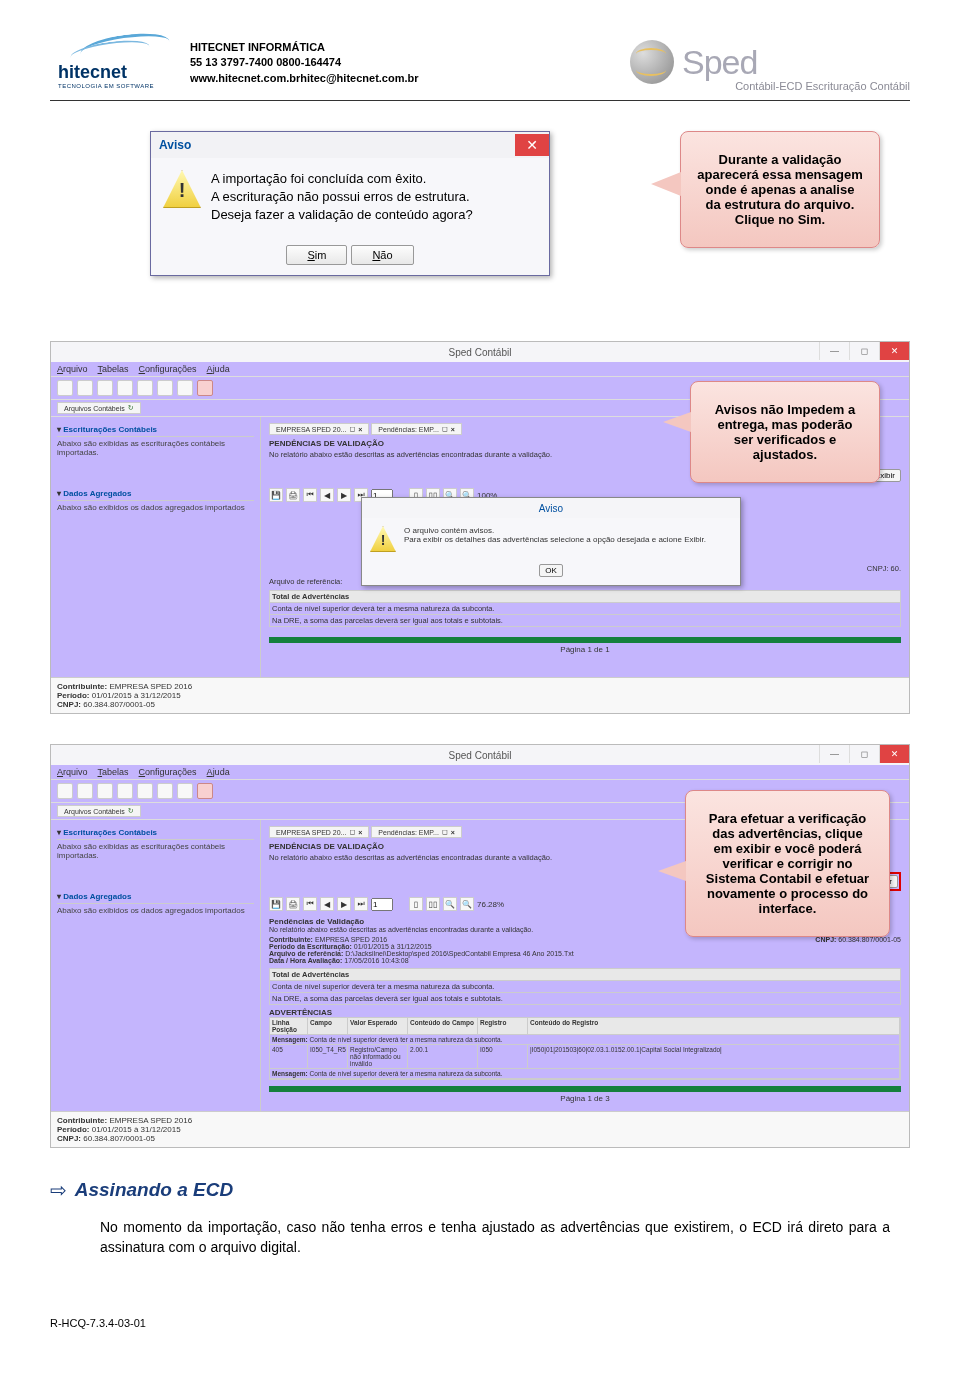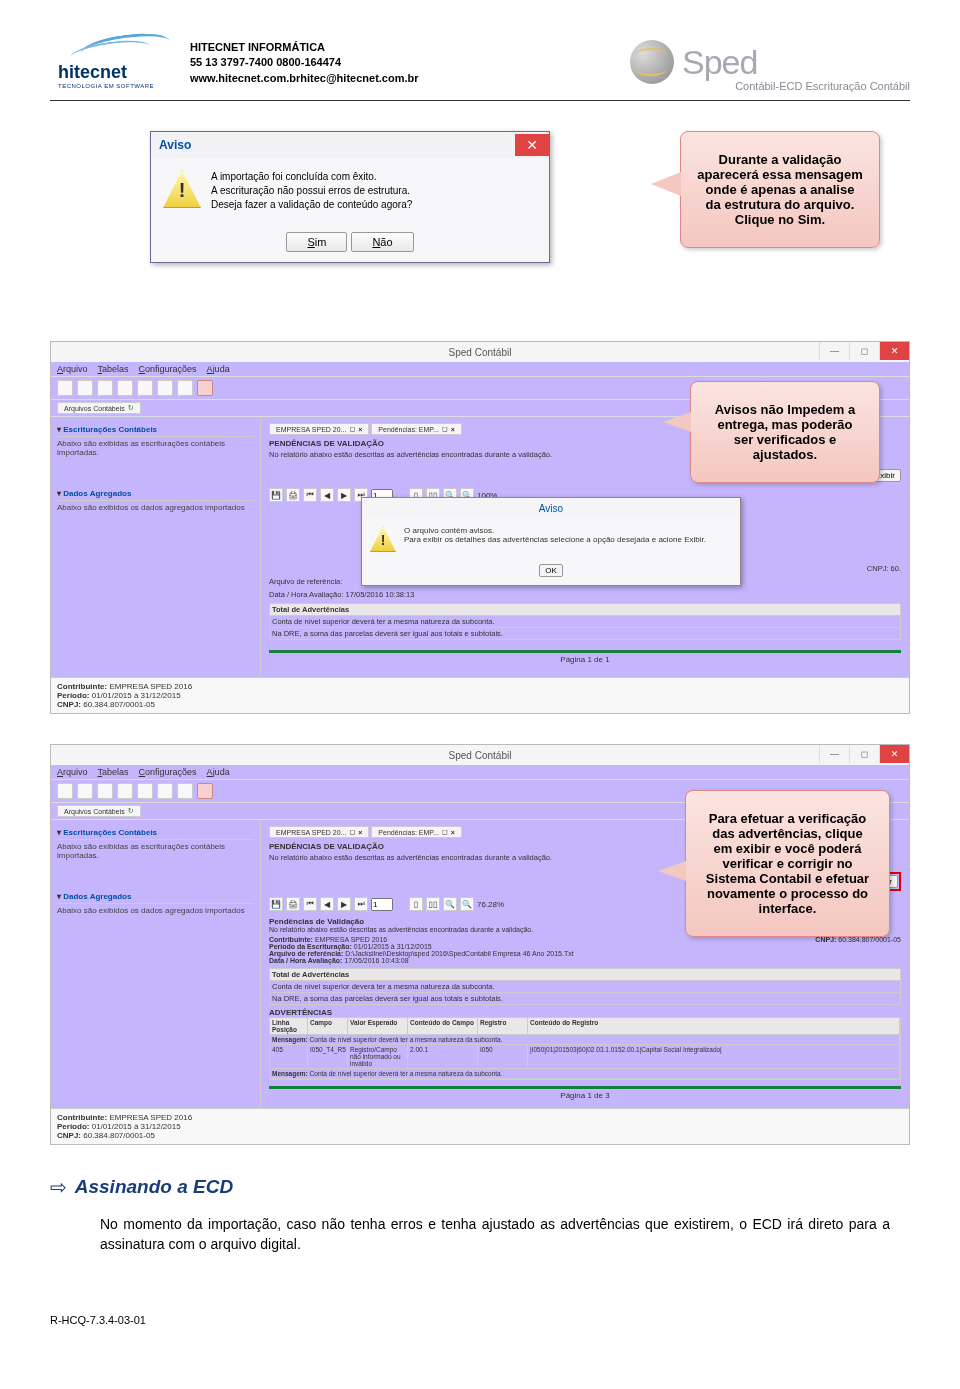--- a/index.html
+++ b/index.html
@@ -39,7 +39,7 @@
   .dialog-body { display: flex; padding: 12px; gap: 10px; align-items: flex-start; }
   .warn-icon { width: 38px; height: 38px; background: linear-gradient(#fff8b0, #f0d040); clip-path: polygon(50% 0%, 100% 100%, 0% 100%); position: relative; border: 1px solid #c0a020; }
   .warn-icon::after { content: '!'; position: absolute; top: 8px; left: 0; right: 0; text-align: center; color: #333; font-weight: bold; font-size: 20px; }
-  .dialog-msg { font-size: 10px; line-height: 1.4; flex: 1; }
+  .dialog-msg { font-size: 13px; line-height: 1.4; flex: 1; }
   .dialog-buttons { display: flex; gap: 4px; justify-content: center; padding: 8px 12px 10px; }
   .btn { border: 1px solid #999; background: linear-gradient(#fdfdfd, #e8e8e8); padding: 3px 20px; font-size: 11px; border-radius: 2px; cursor: pointer; }
   .btn .u { text-decoration: underline; }

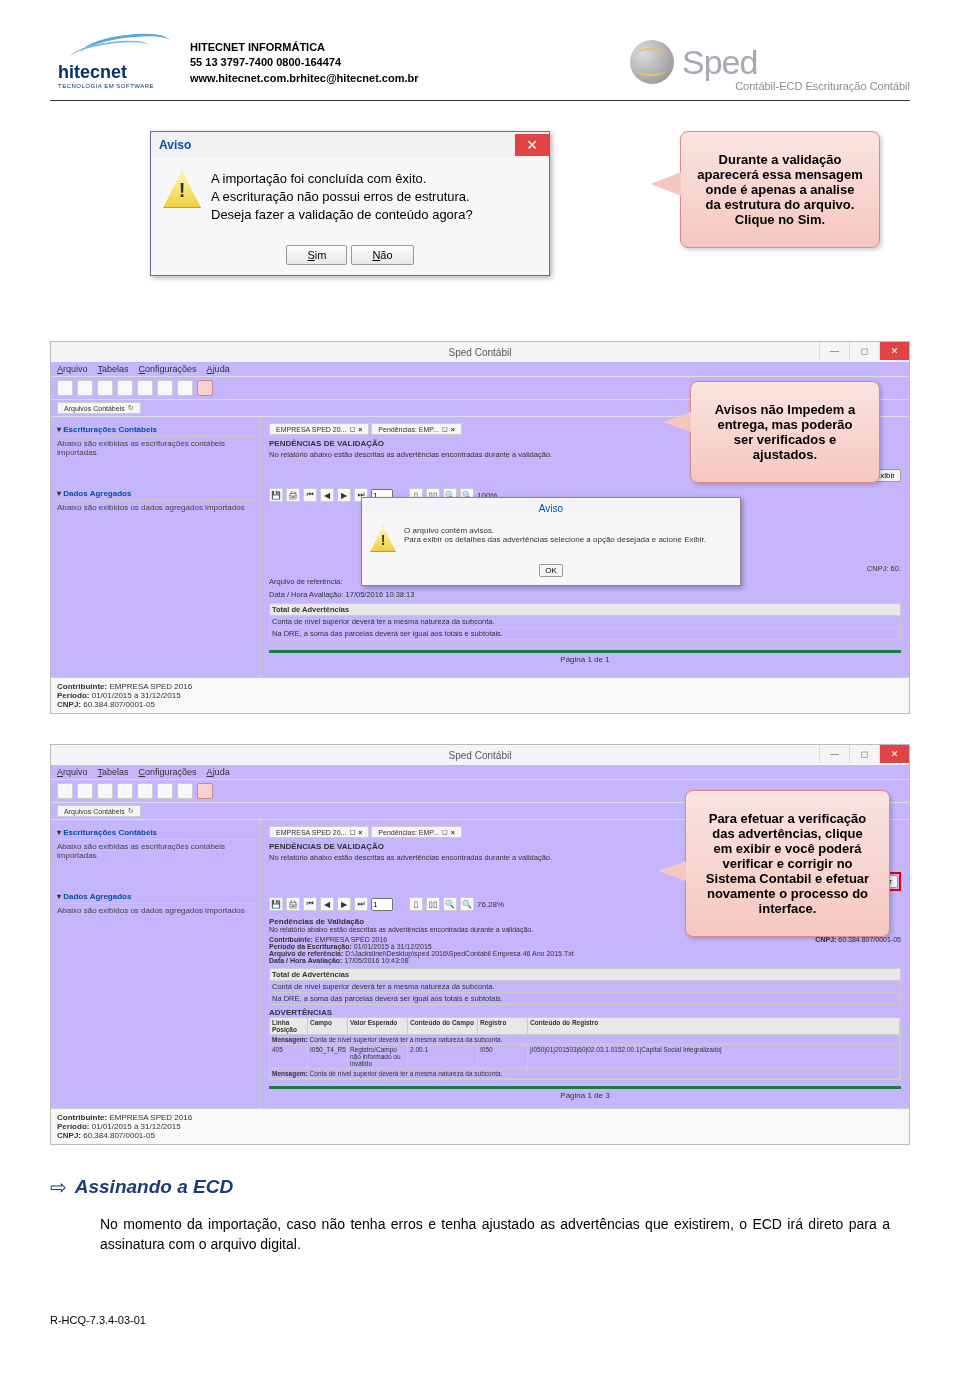--- a/index.html
+++ b/index.html
@@ -250,10 +250,6 @@
             <span class="label">Arquivo de referência:</span>
             <span style="margin-left:40px;">Empresa 46 Ano 2015.Txt</span>
           </div>
-          <div class="repblock">
-            <span class="label">Data / Hora Avaliação:</span>
-            <span>17/05/2016 10:38:13</span>
-          </div>
           <div class="table">
             <div class="thead">Total de Advertências</div>
             <div class="row">Conta de nível superior deverá ter a mesma natureza da subconta.</div>

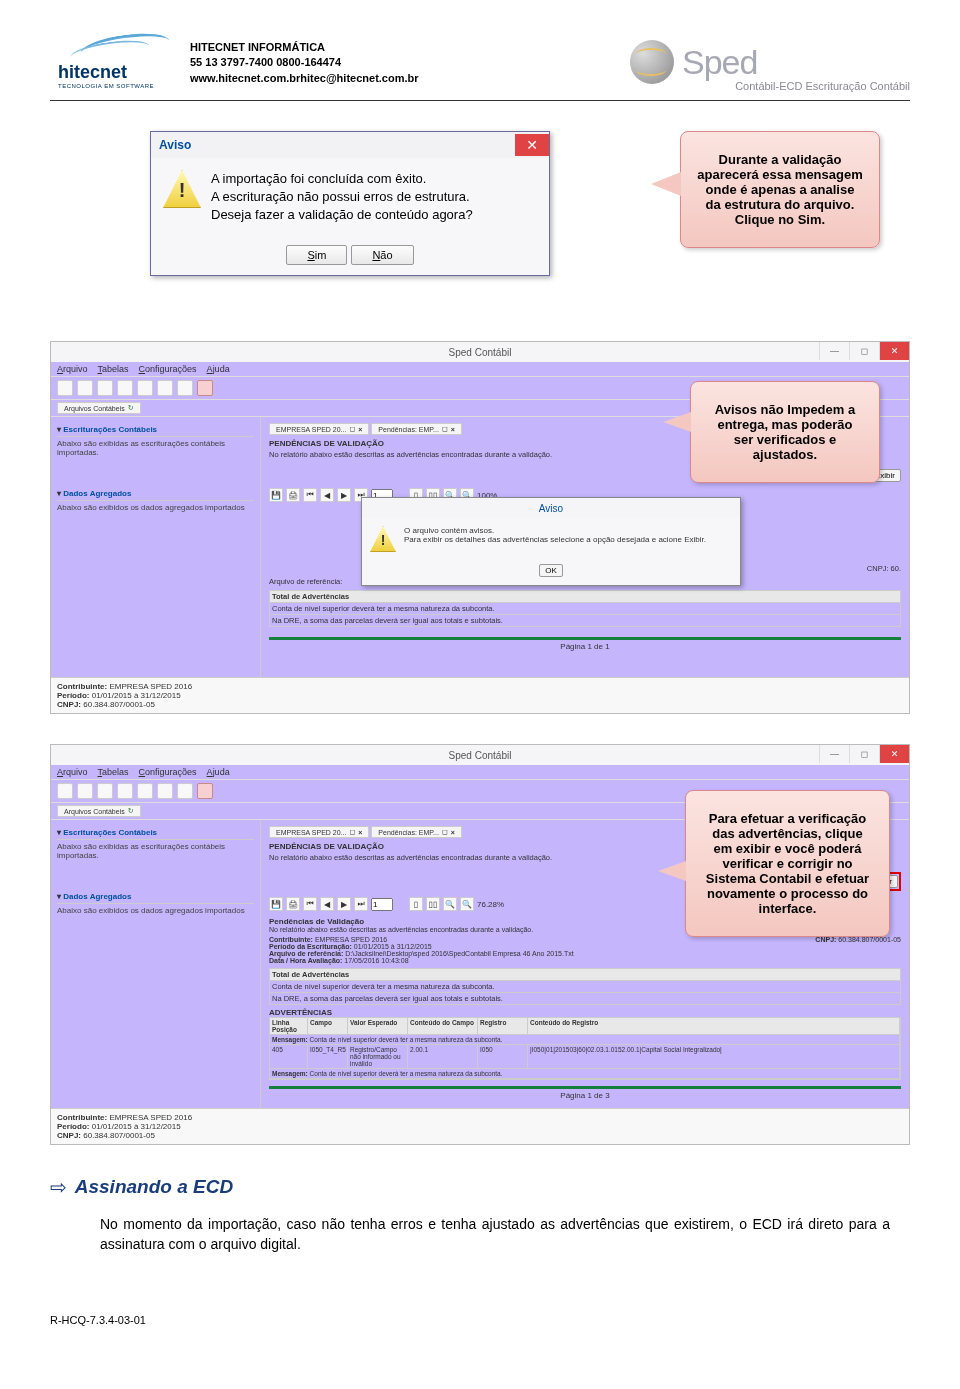--- a/index.html
+++ b/index.html
@@ -82,7 +82,7 @@
   .table { margin-top: 4px; font-size: 7.5px; }
   .table .thead { background: #e8e8e8; font-weight: bold; padding: 1px 2px; border: 1px solid #ccc; }
   .table .row { border: 1px solid #ccc; border-top: none; padding: 1px 2px; }
-  .pagefoot { text-align: center; font-size: 8px; border-top: 3px solid #15803d; padding: 2px 0; }
+  .pagefoot { text-align: center; font-size: 8px; border-top: 6px solid #15803d; padding: 2px 0; }
   .footer-info { border-top: 1px solid #ccc; background: #f8f8f8; padding: 4px 6px; font-size: 8px; }
   .footer-info .bold { font-weight: bold; }
   .grid-adv { display: grid; grid-template-columns: 38px 40px 60px 70px 50px 1fr; font-size: 6.5px; border: 1px solid #ccc; }

